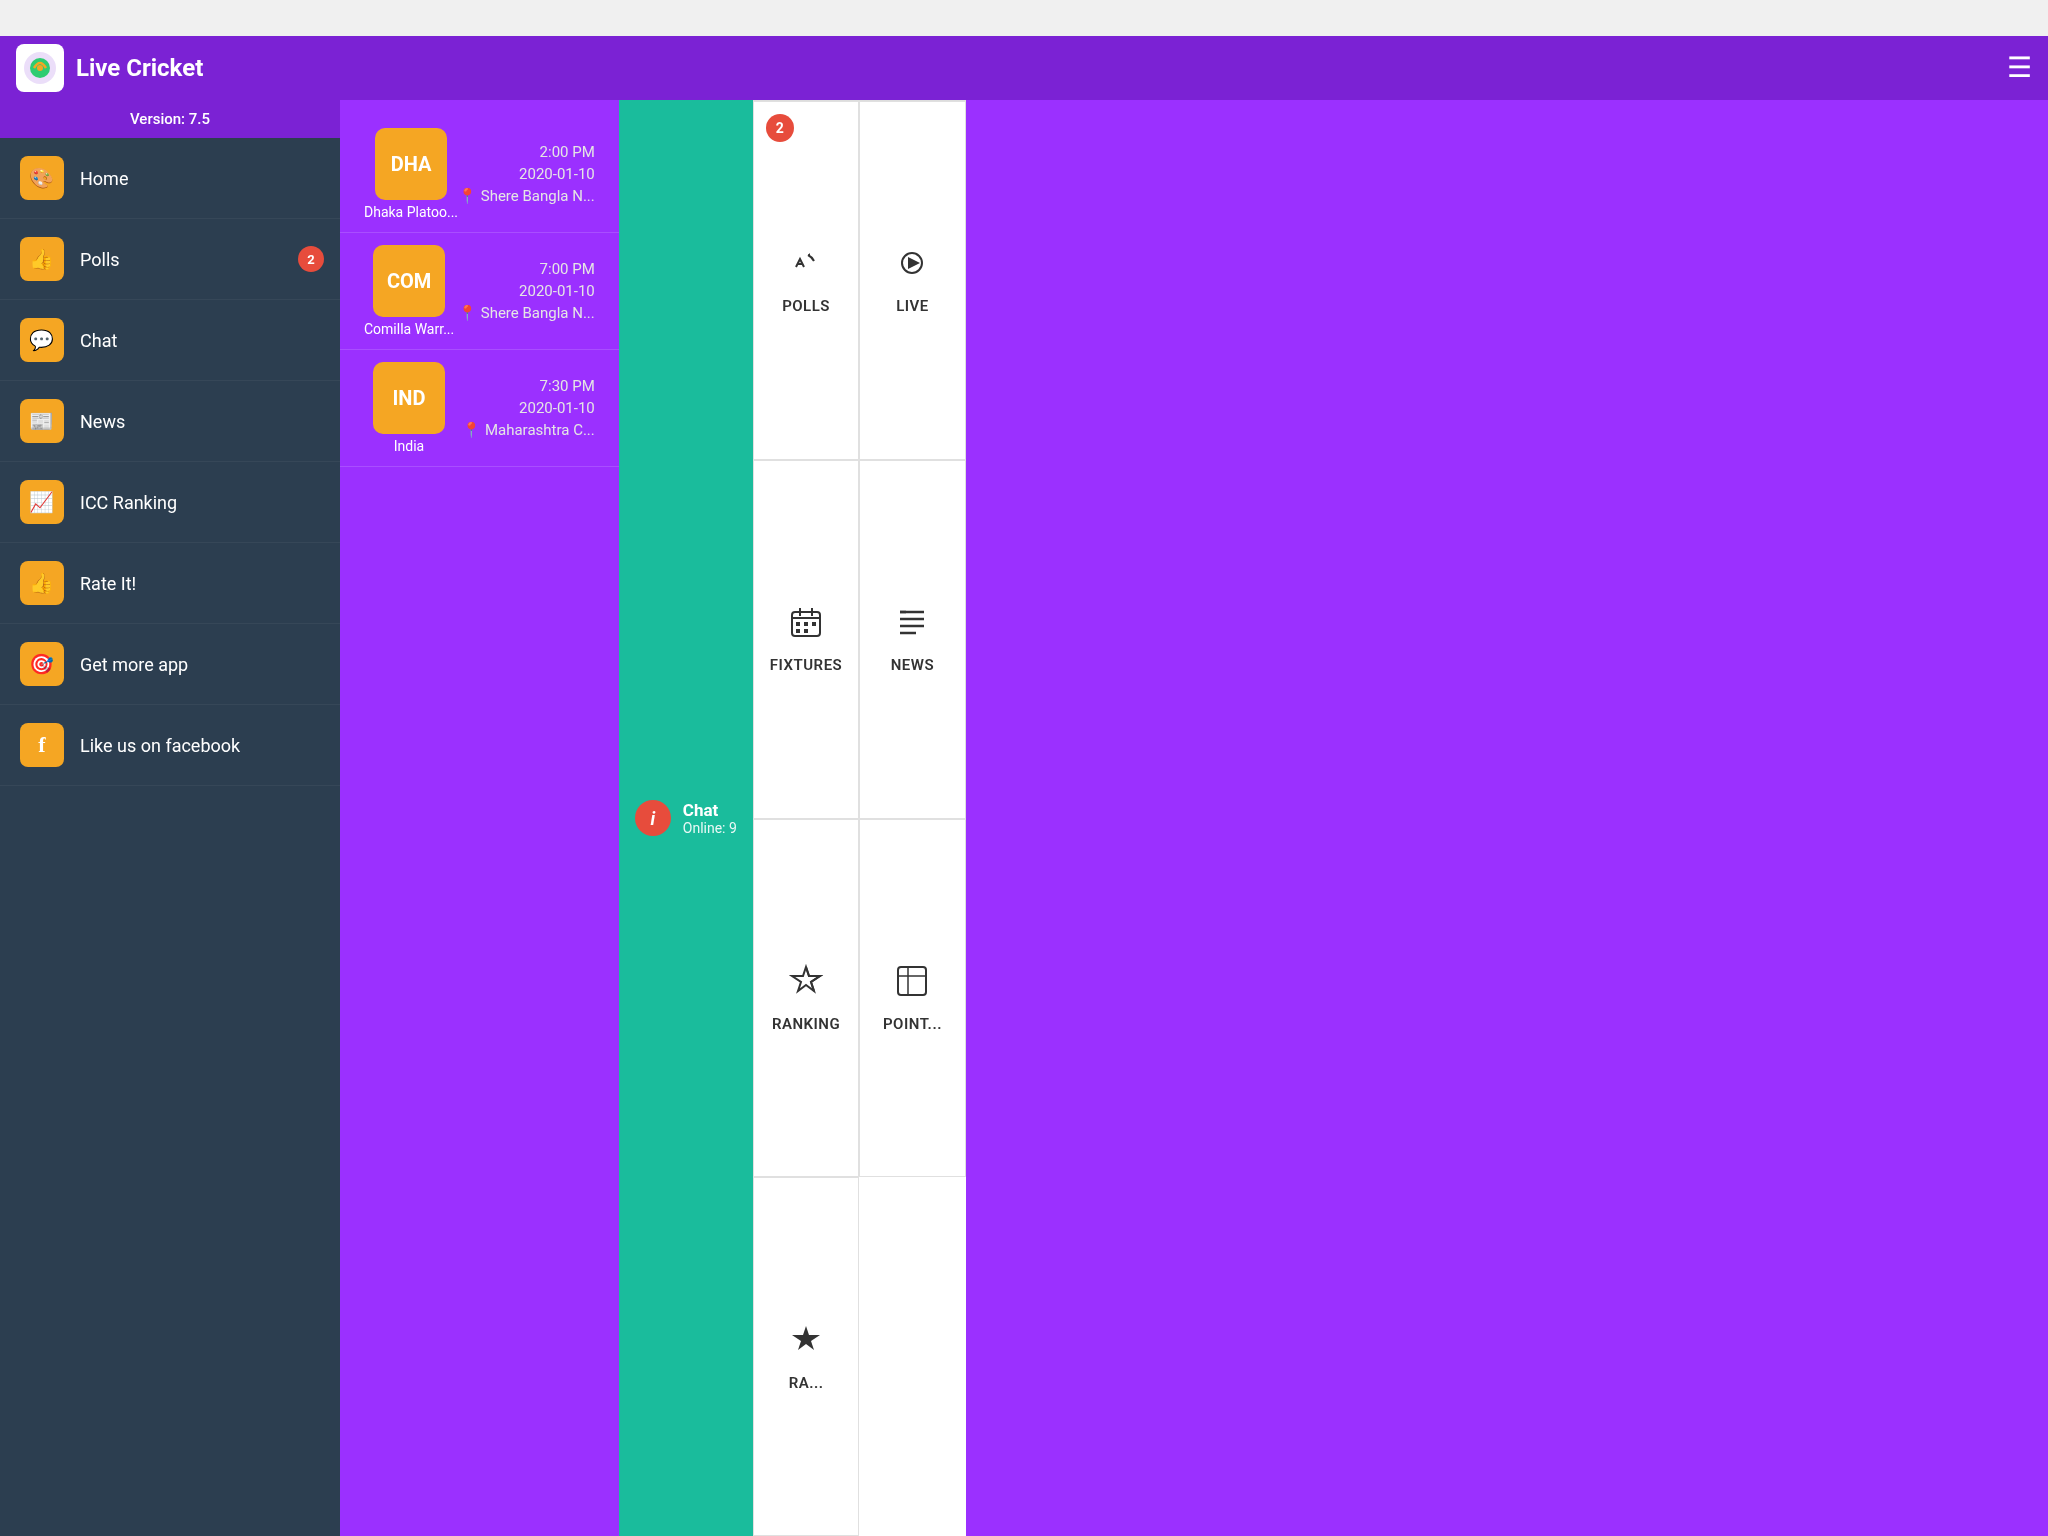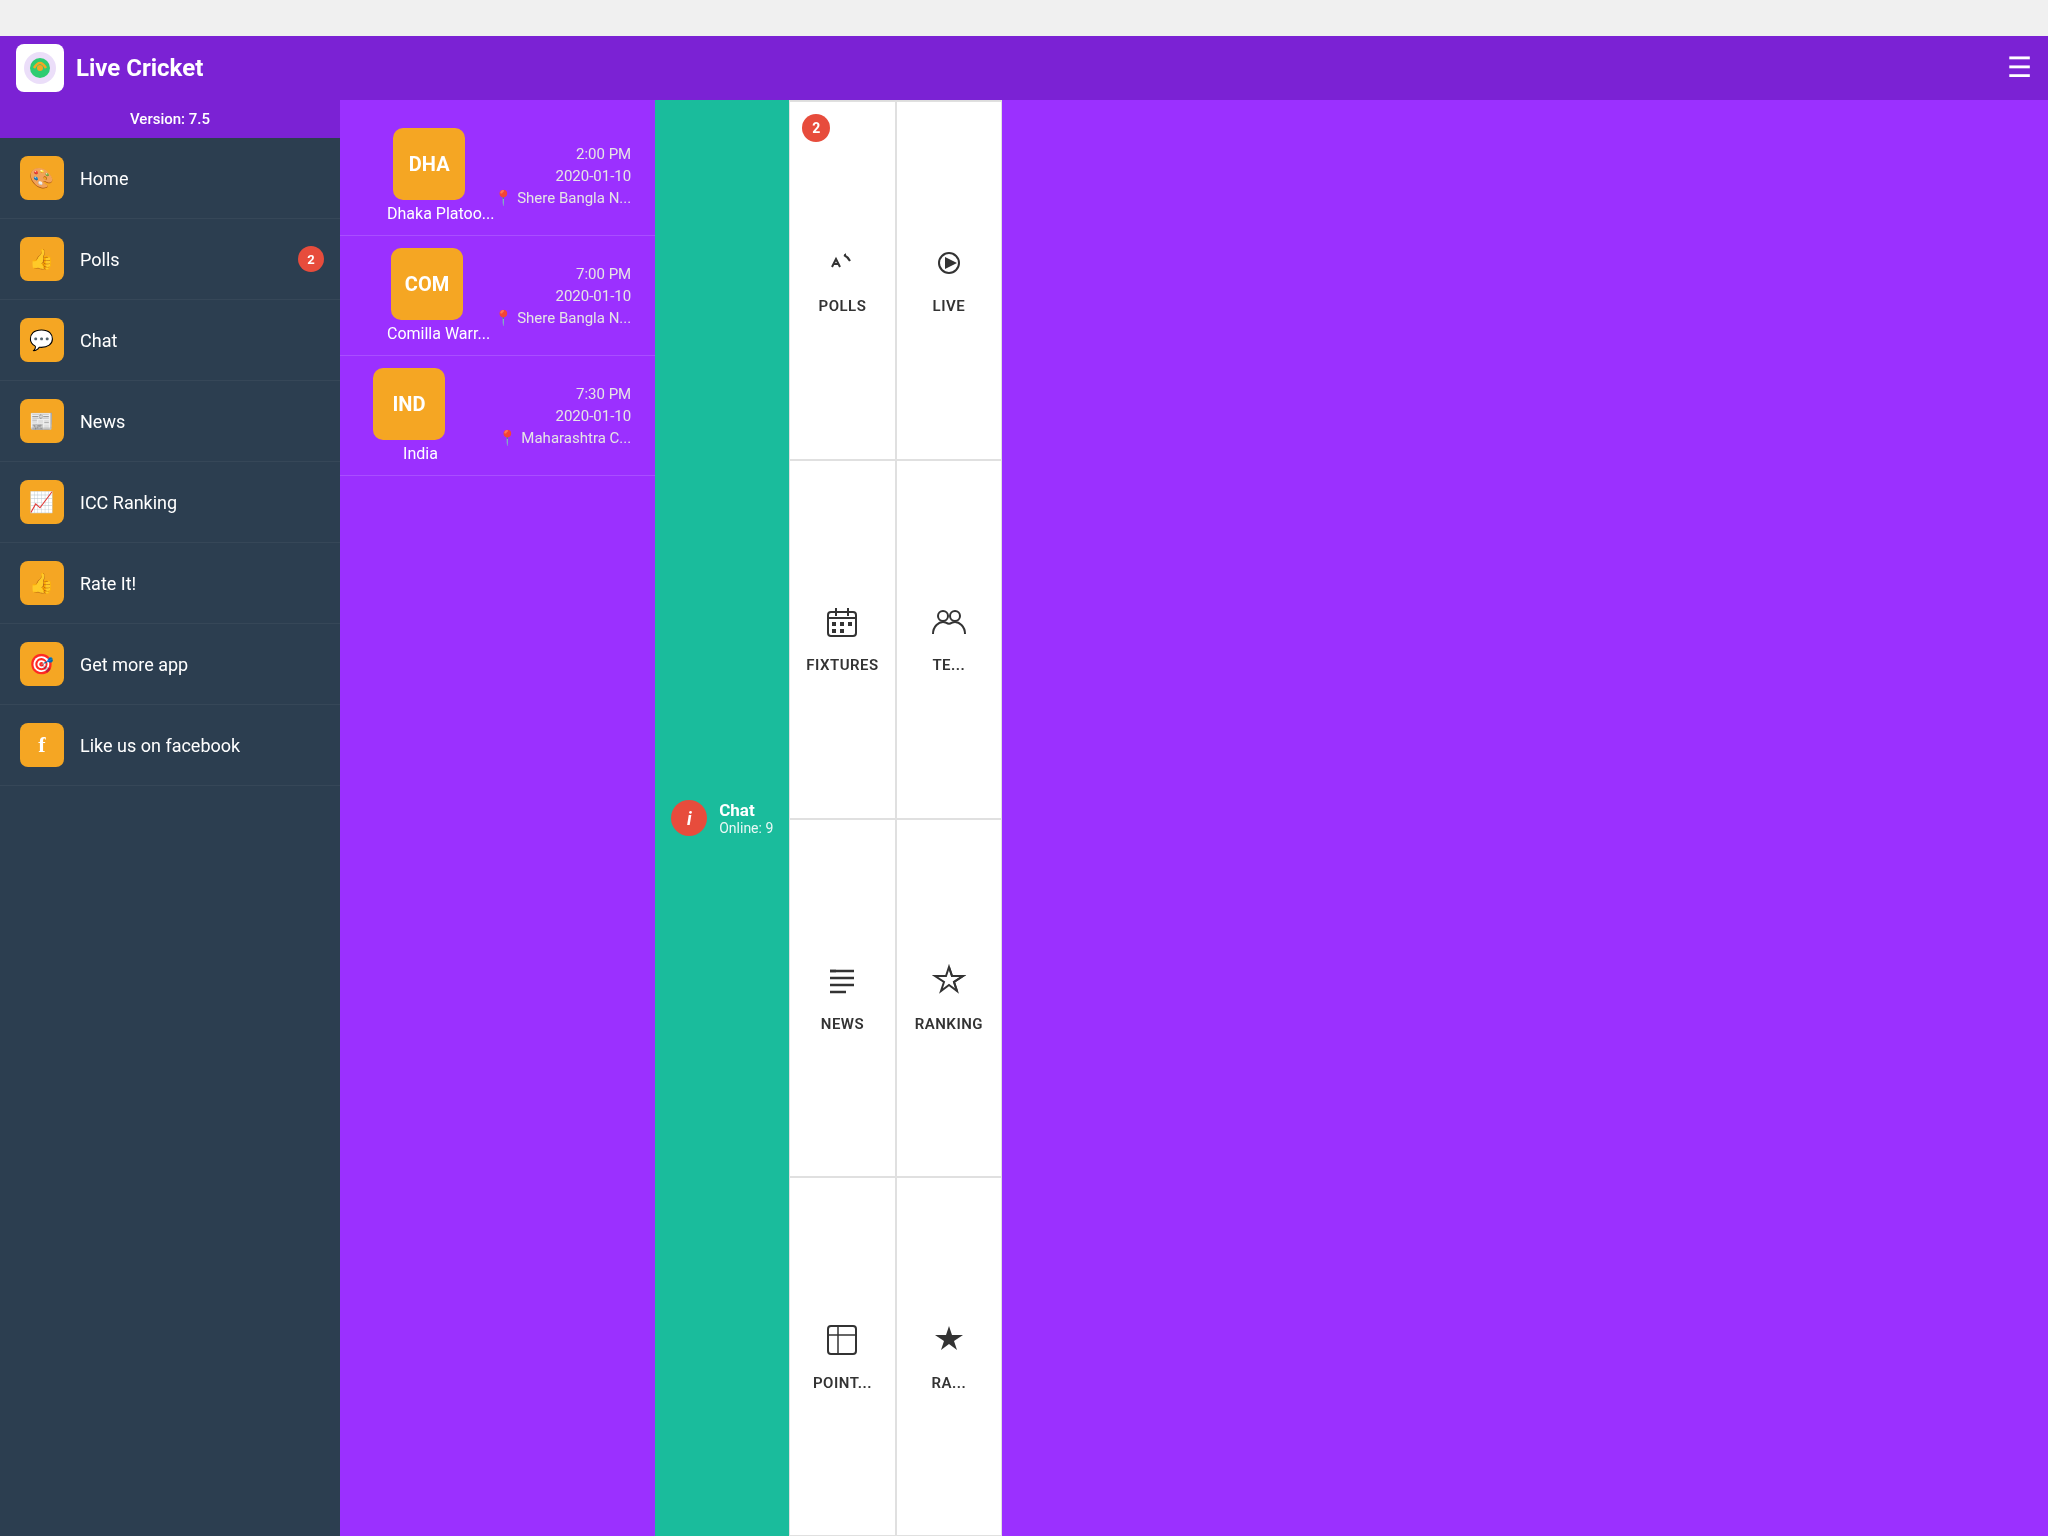--- a/index.html
+++ b/index.html
@@ -142,10 +142,9 @@
     }
     .team-name {
       color: white;
-      font-size: 16px;
+      font-size: 14px;
       text-align: center;
       margin-top: 4px;
-      margin-left: 23px;
     }
     .team-col {
       display: flex;

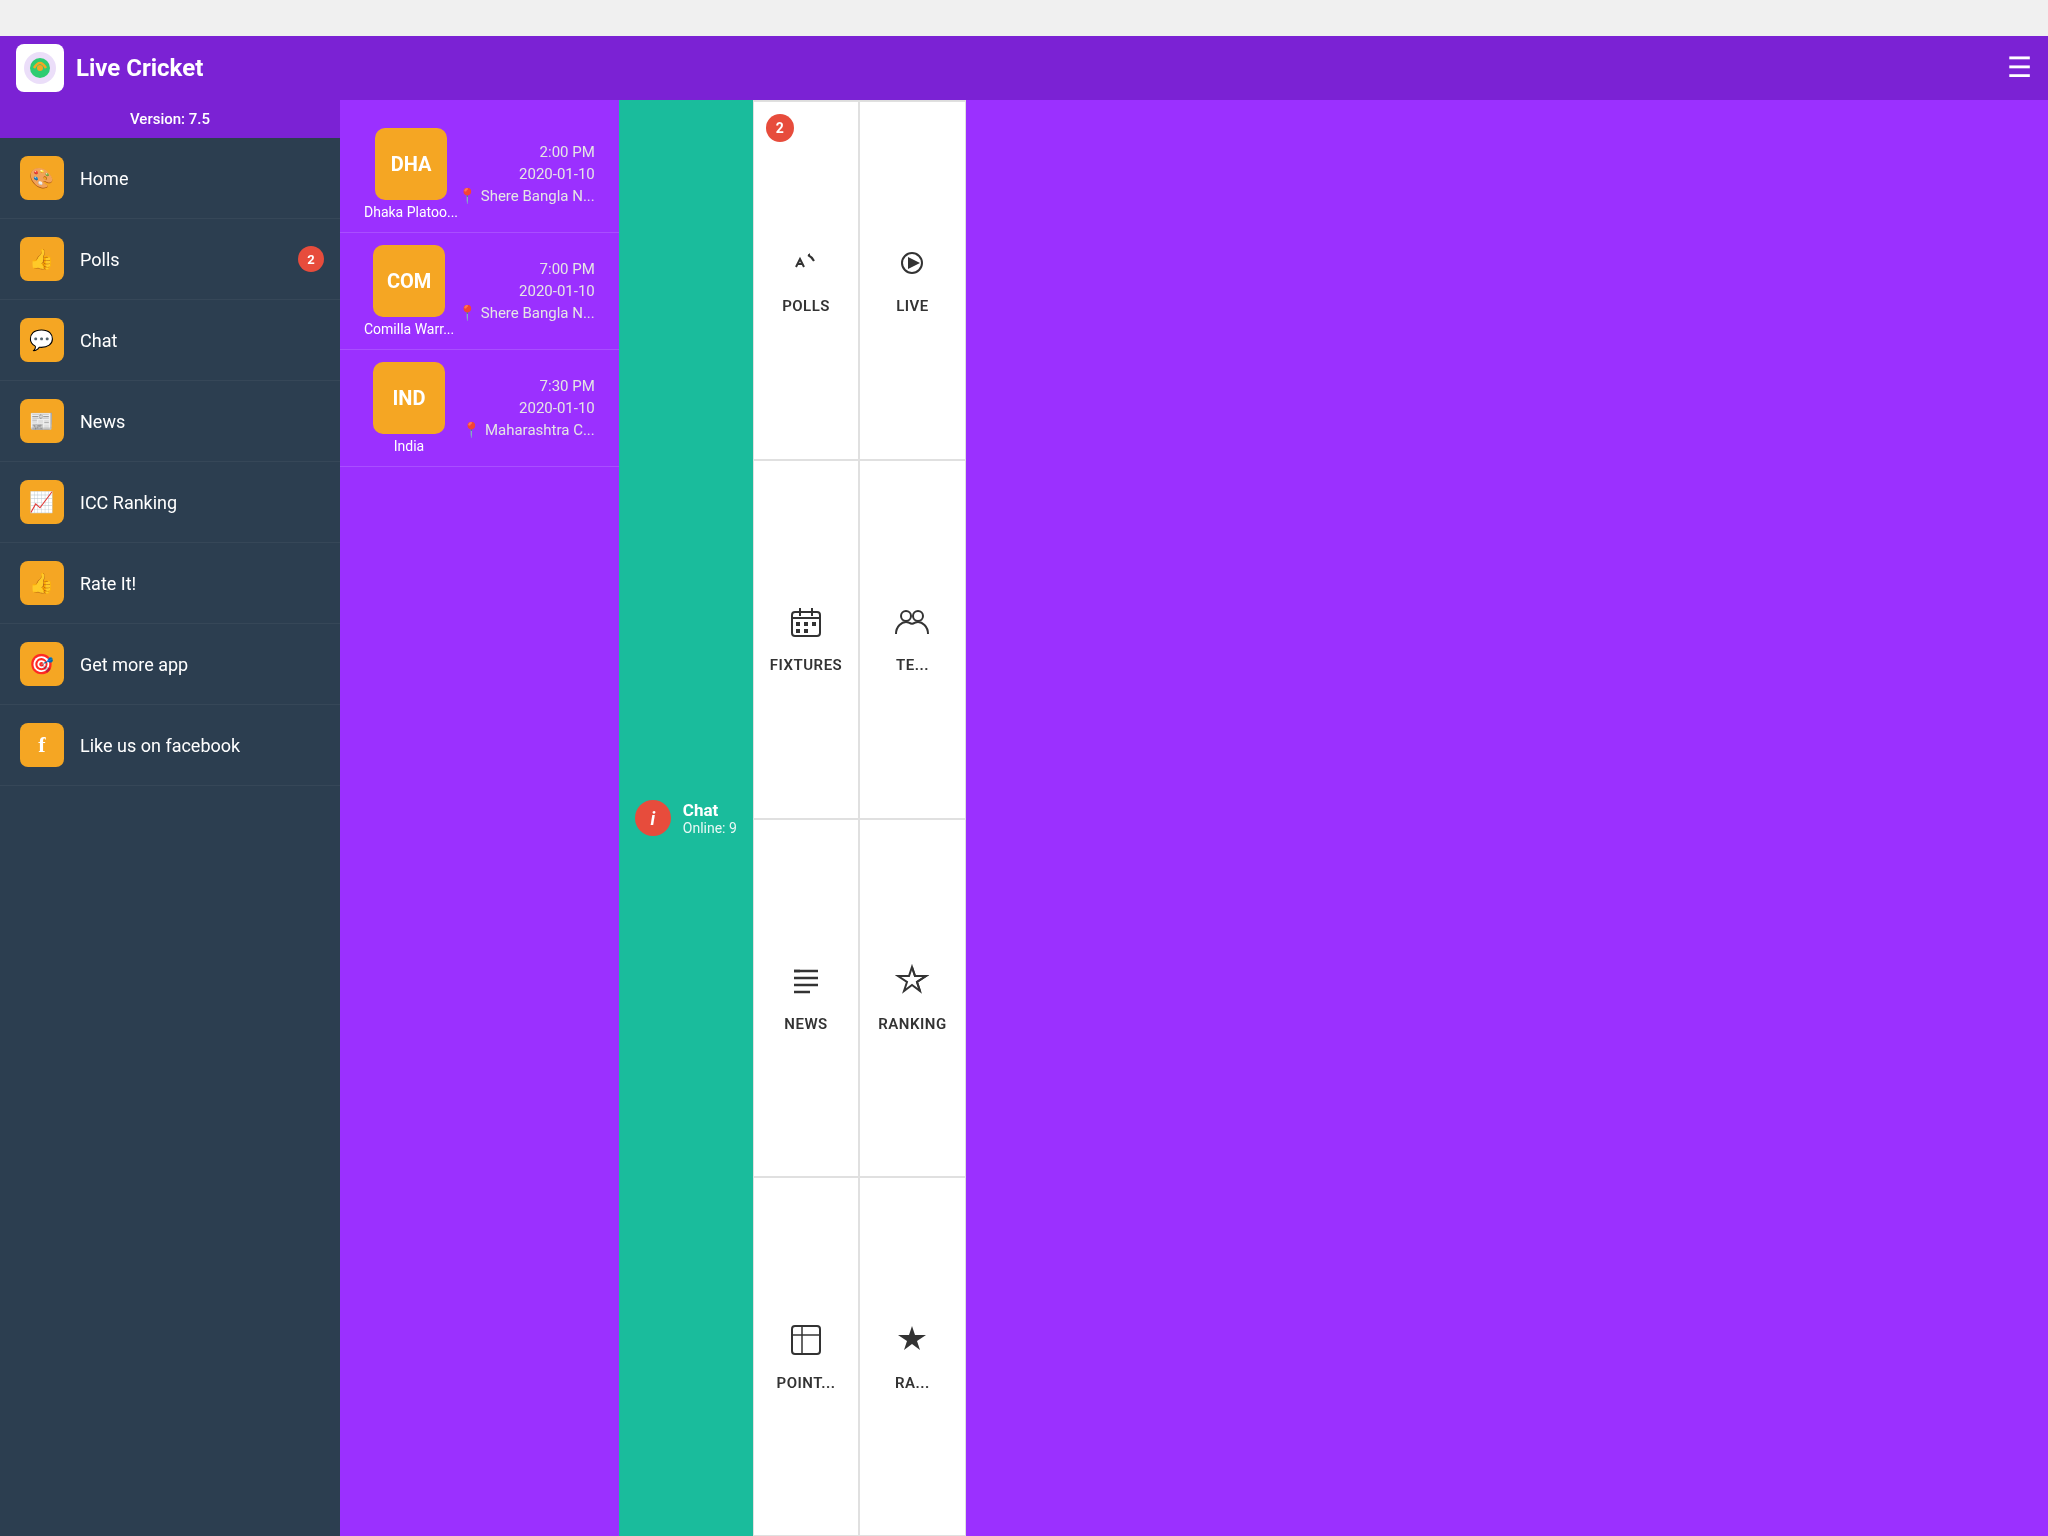--- a/index.html
+++ b/index.html
@@ -410,17 +410,6 @@
         <span class="grid-item-label">FIXTURES</span>
       </div>
 
-      <div class="grid-item">
-        <span class="grid-item-icon">
-          <svg width="36" height="36" viewBox="0 0 36 36">
-            <circle cx="12" cy="12" r="5" fill="none" stroke="#333" stroke-width="2"></circle>
-            <circle cx="24" cy="12" r="5" fill="none" stroke="#333" stroke-width="2"></circle>
-            <path d="M2 30 C2 22 8 18 12 18 C14 18 16 19 18 20" stroke="#333" stroke-width="2" fill="none"></path>
-            <path d="M34 30 C34 22 28 18 24 18 C22 18 20 19 18 20" stroke="#333" stroke-width="2" fill="none"></path>
-          </svg>
-        </span>
-        <span class="grid-item-label">TE...</span>
-      </div>
 
       <div class="grid-item">
         <span class="grid-item-icon">

